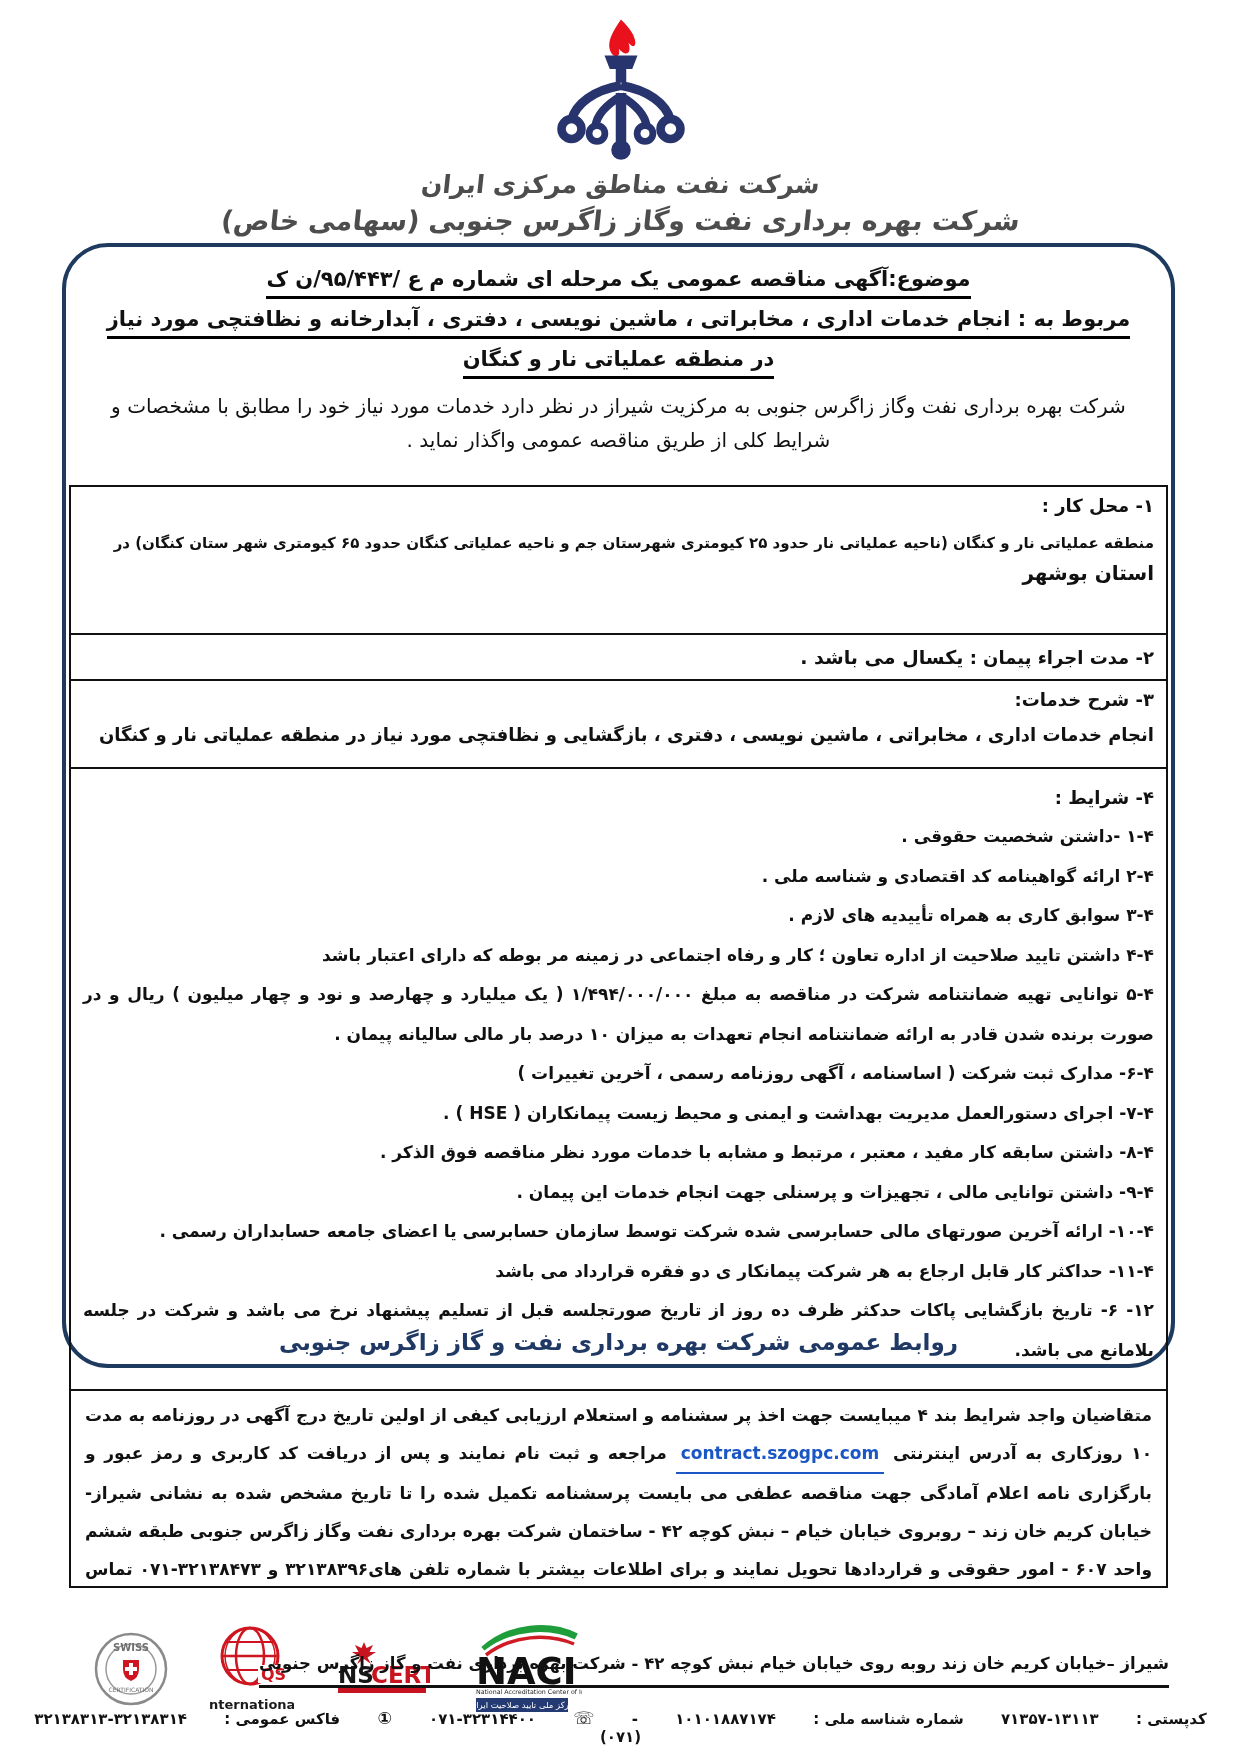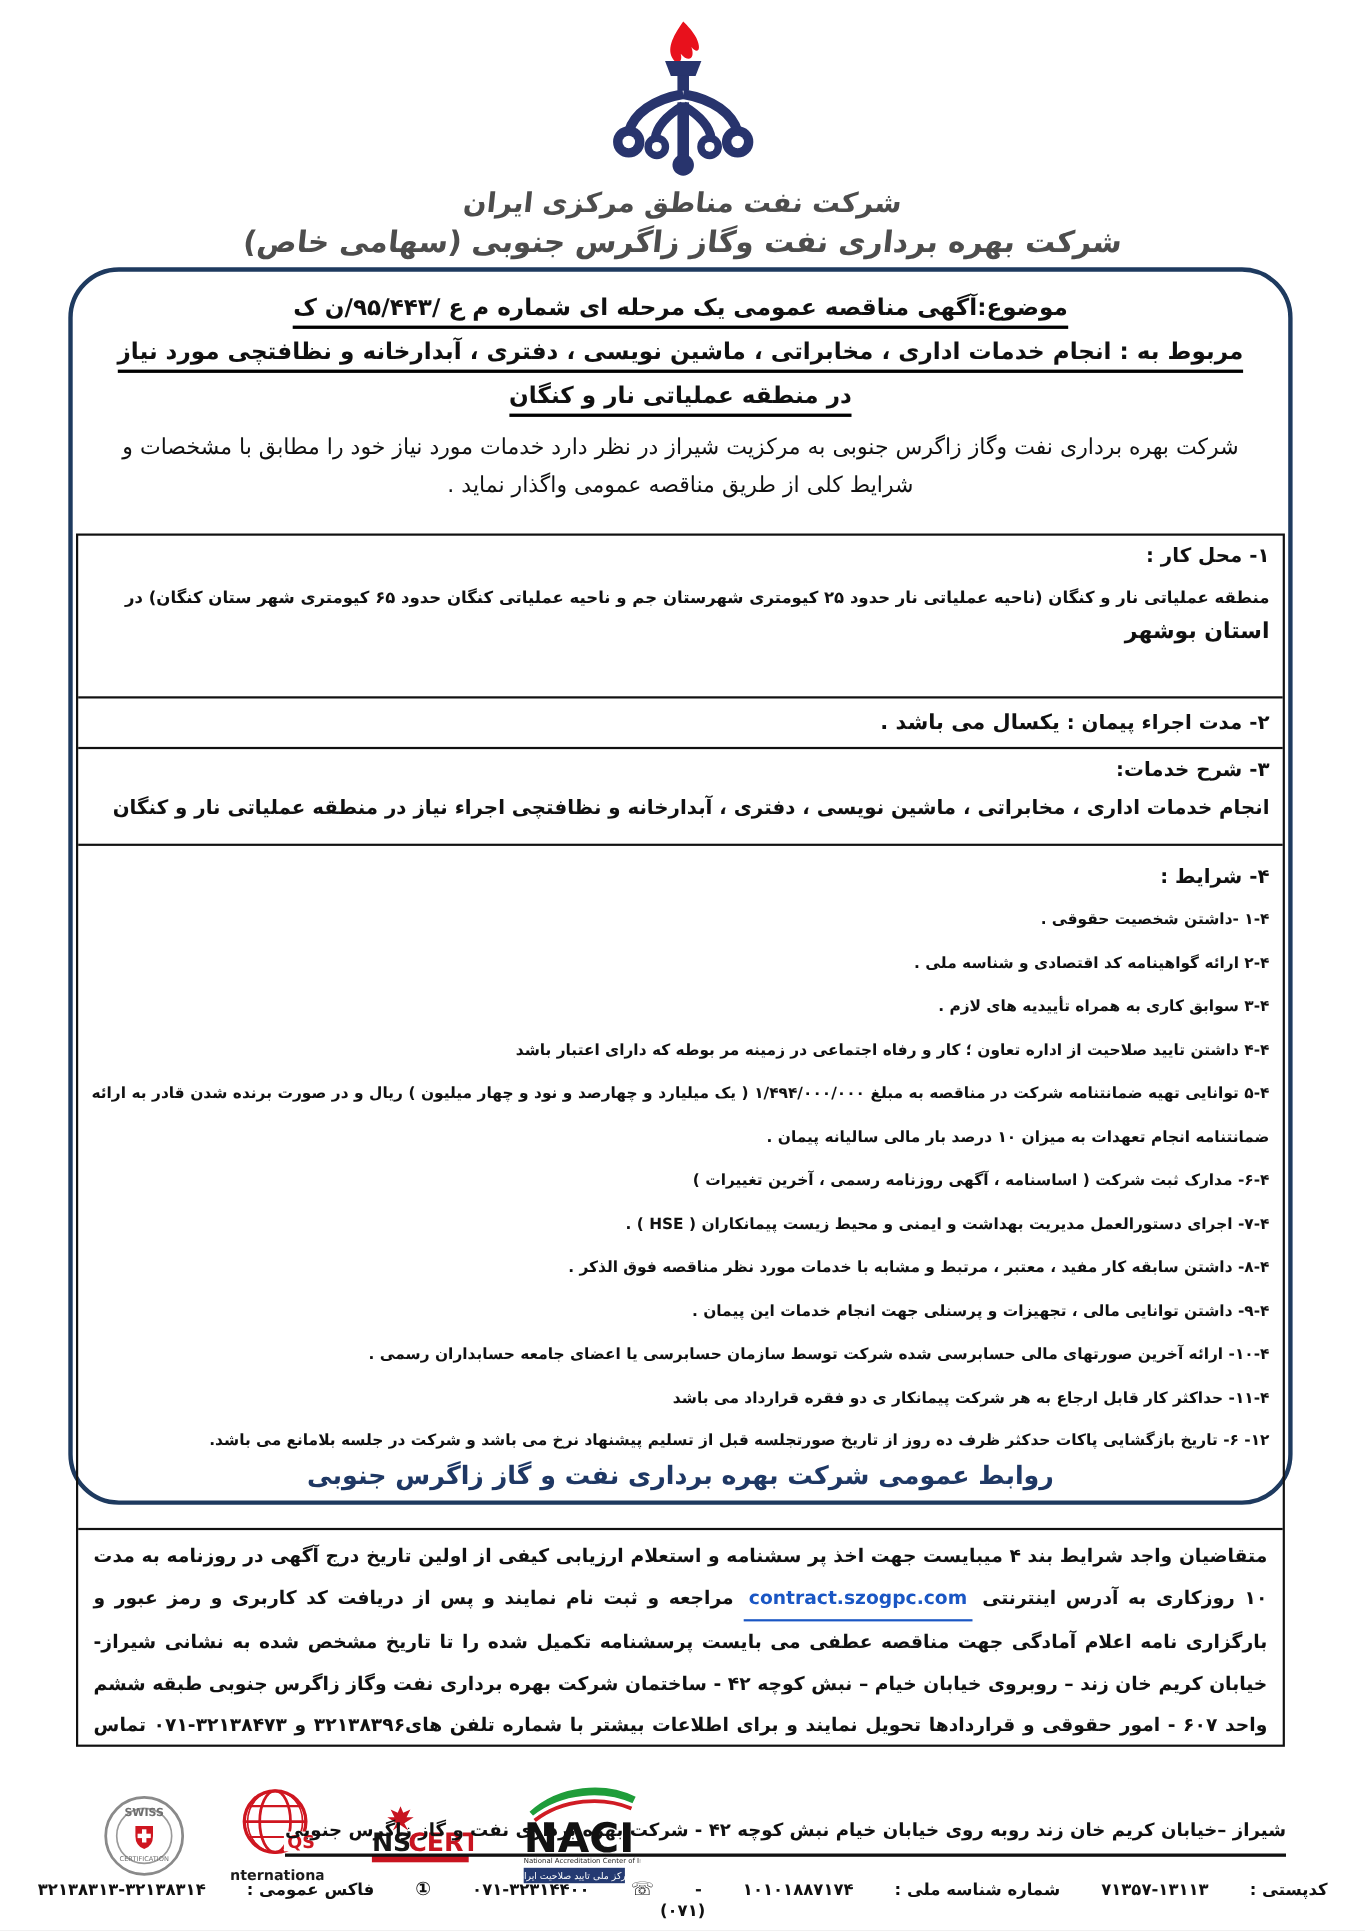--- a/index.html
+++ b/index.html
@@ -108,7 +108,7 @@
 
       <div class="row row3">
         <div class="row-label">۳- شرح خدمات:</div>
-        <div class="r3-body">انجام خدمات اداری ، مخابراتی ، ماشین نویسی ، دفتری ، آبدارخانه و نظافتچی اجراء نیاز در منطقه عملیاتی نار و کنگان</div>
+        <div class="r3-body">انجام خدمات اداری ، مخابراتی ، ماشین نویسی ، دفتری ، بازگشایی و نظافتچی مورد نیاز در منطقه عملیاتی نار و کنگان</div>
       </div>
 
       <div class="row row4">

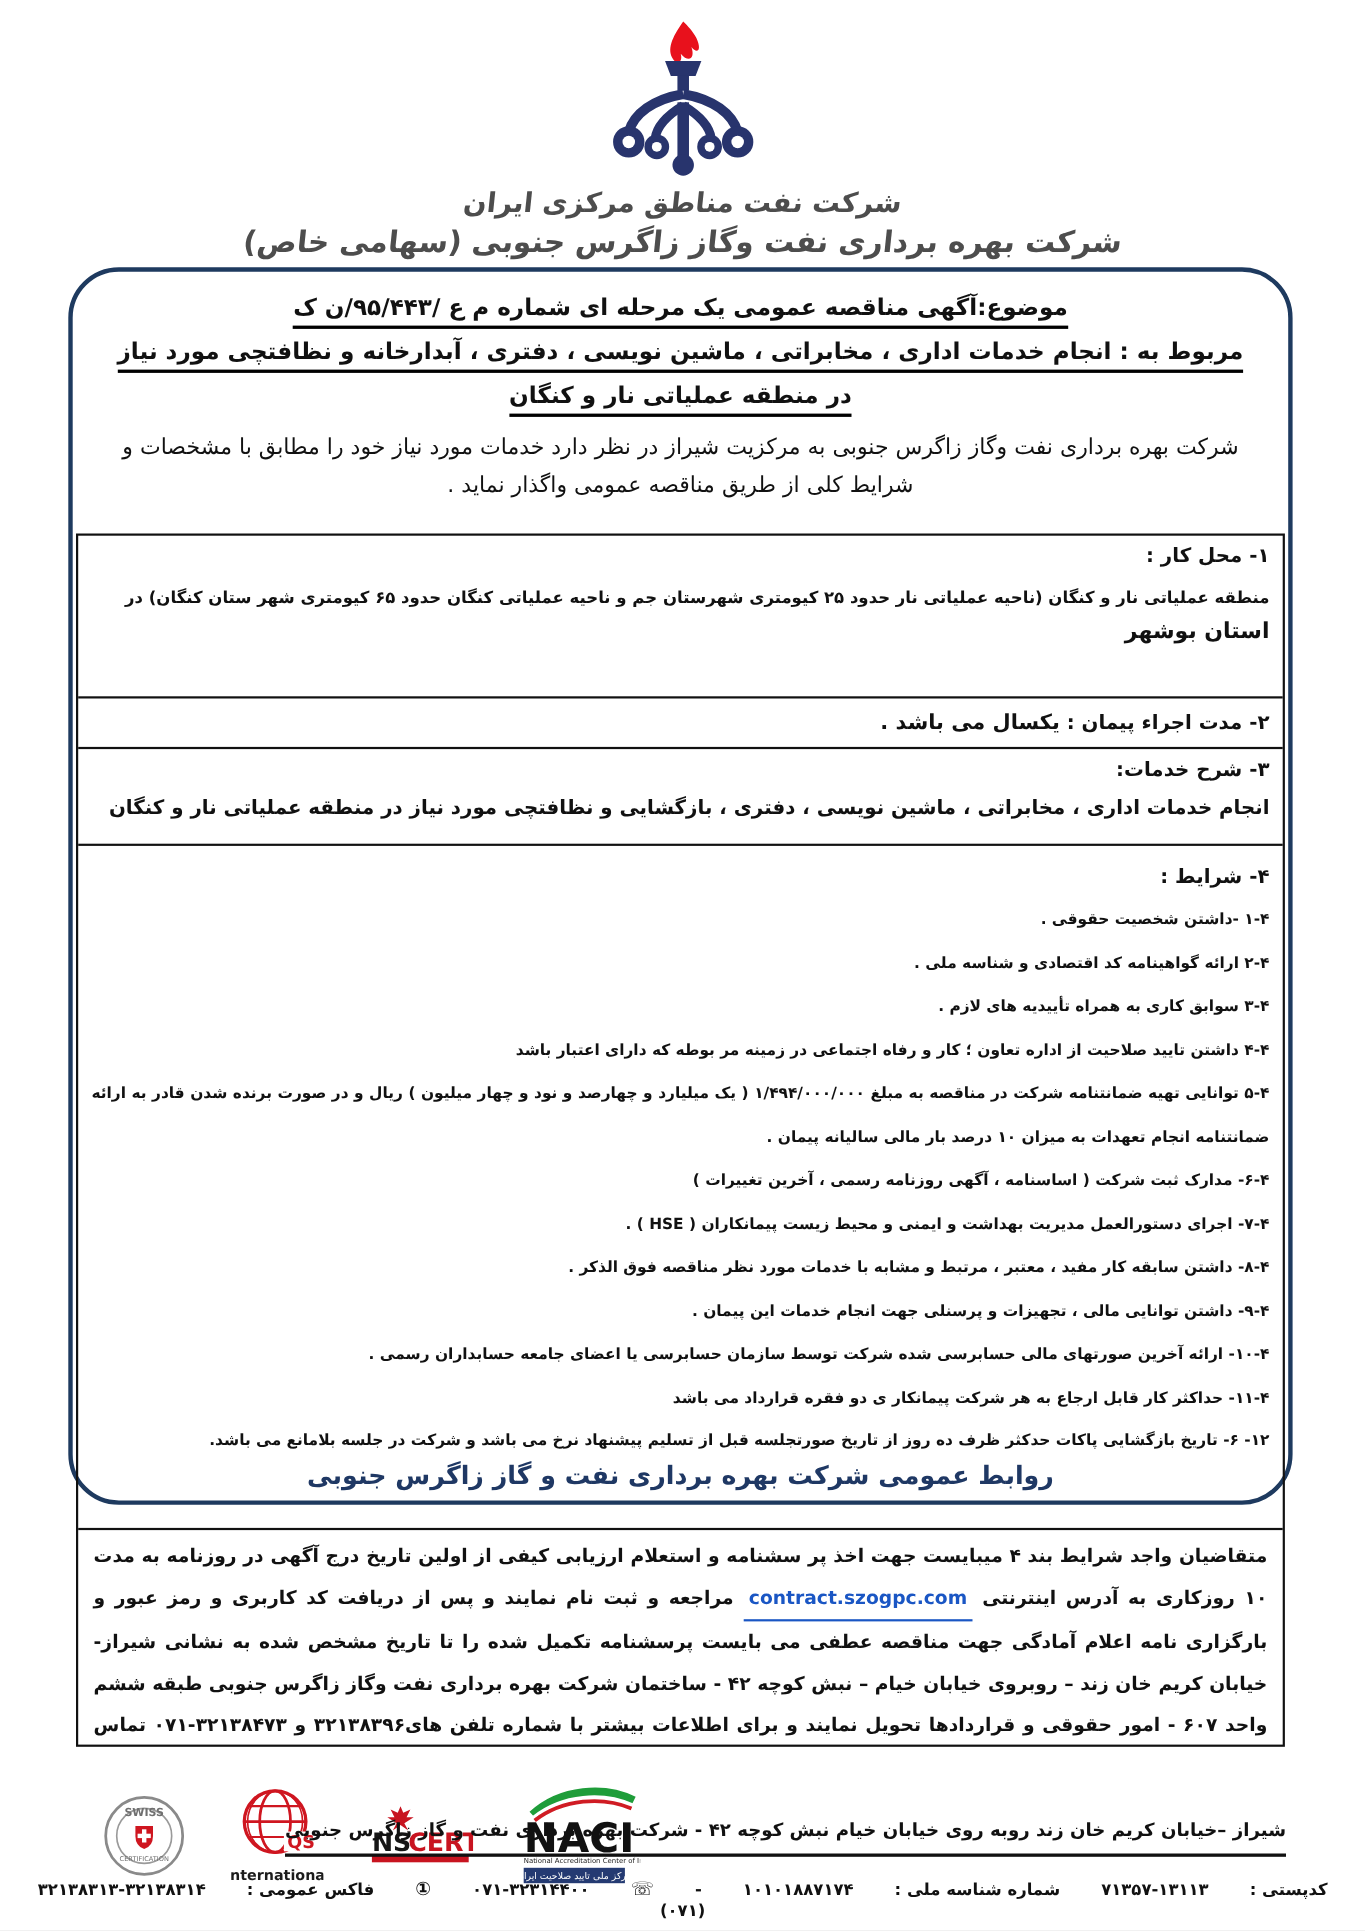--- a/index.html
+++ b/index.html
@@ -31,7 +31,7 @@
   .r3-body{font-size:18px;font-weight:800;margin-top:14px;text-align:right;}
   .row4{height:622px;padding-top:8px;}
   .row4 .row-label{padding-top:2px;line-height:38px;}
-  .cond{font-size:14px;font-weight:800;line-height:39.5px;text-align:justify;}
+  .cond{font-size:17px;font-weight:800;line-height:39.5px;text-align:justify;}
   .row5{height:195px;}
   .addr-par{font-size:17px;font-weight:700;line-height:38px;text-align:justify;margin:5px 2px;}
   .link{color:#1a56c4;border-bottom:2px solid #1a56c4;text-decoration:none;

